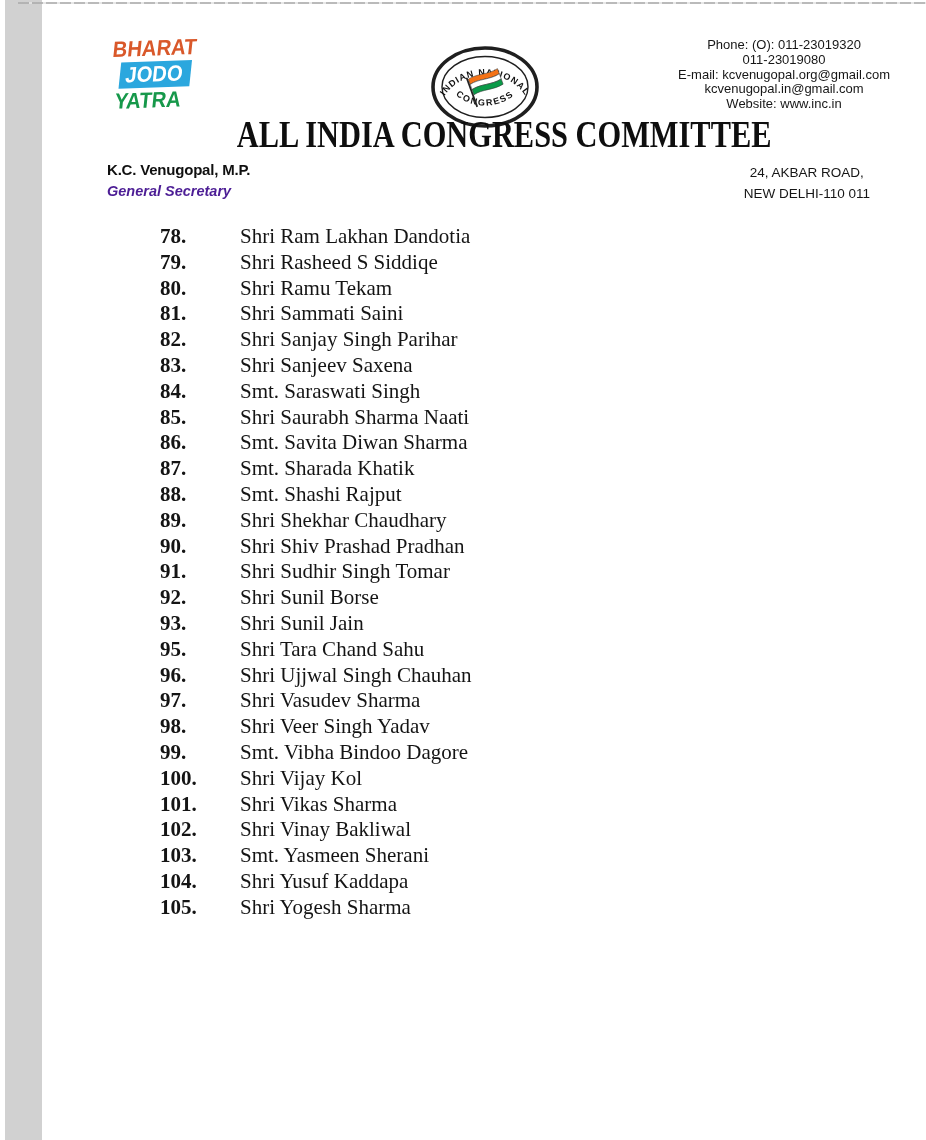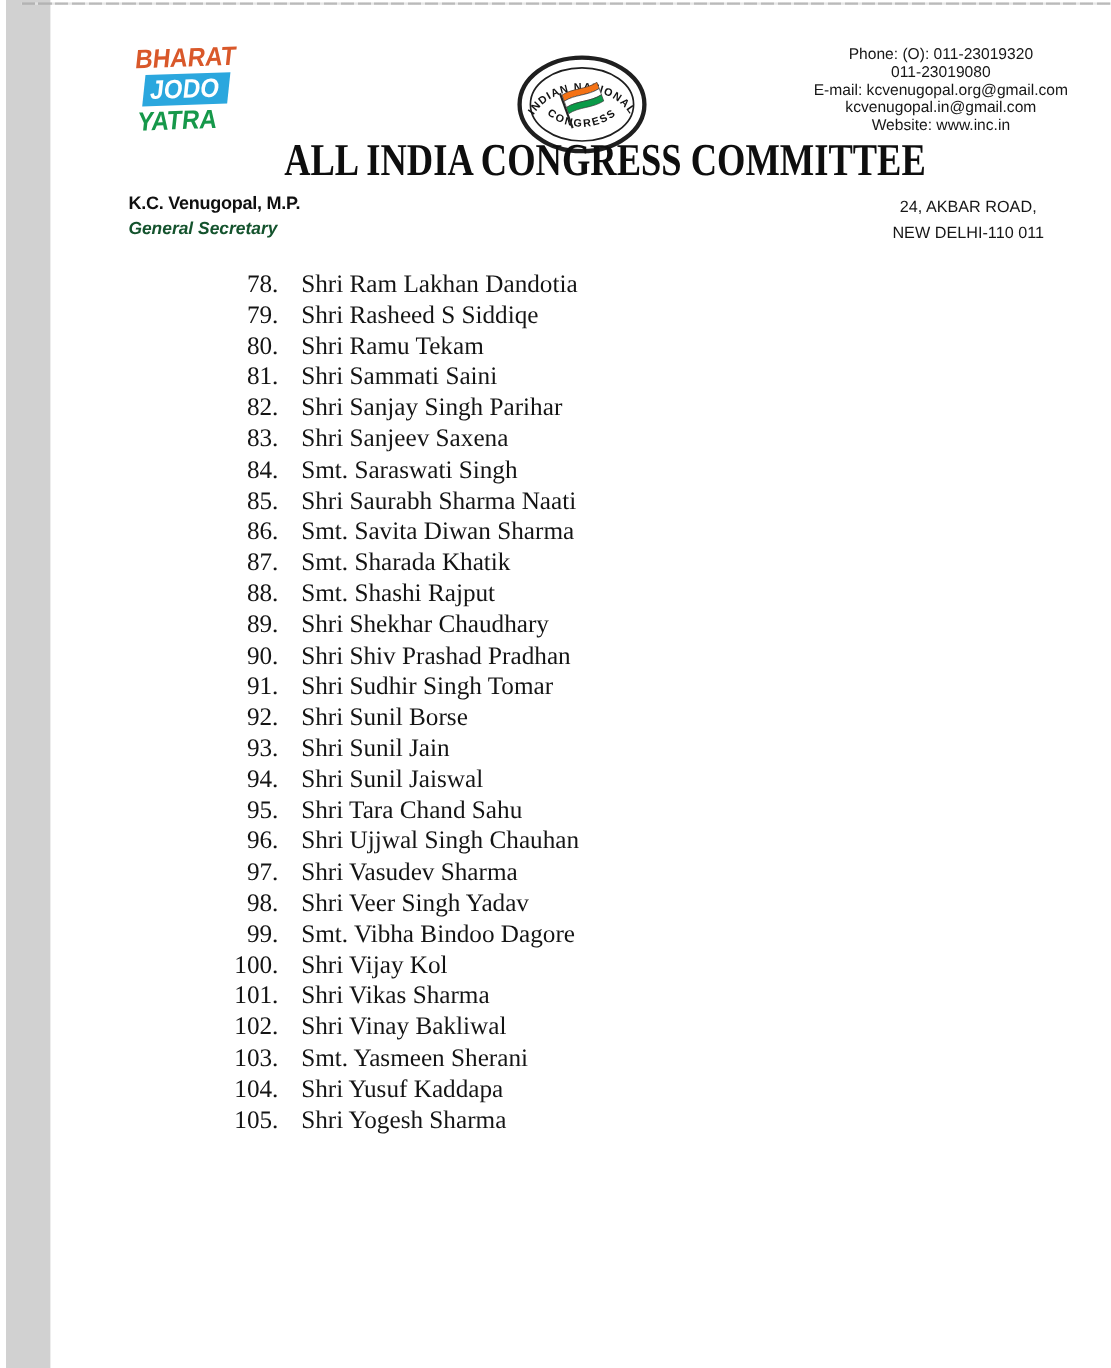--- a/index.html
+++ b/index.html
@@ -58,7 +58,7 @@
   
   .sig { position: absolute; left: 65px; top: 159px; line-height: 21.5px; }
   .sig-name { font-weight: bold; font-size: 15px; letter-spacing: -0.2px; color: #101010; }
-  .sig-role { font-weight: bold; font-style: italic; font-size: 14.5px; color: #14532d; }
+  .sig-role { font-weight: bold; font-style: italic; font-size: 14.5px; color: #4c1d95; }
   .addr {
     position: absolute; right: 56px; top: 162px;
     text-align: center; font-size: 13.5px; line-height: 21px; color: #161616;

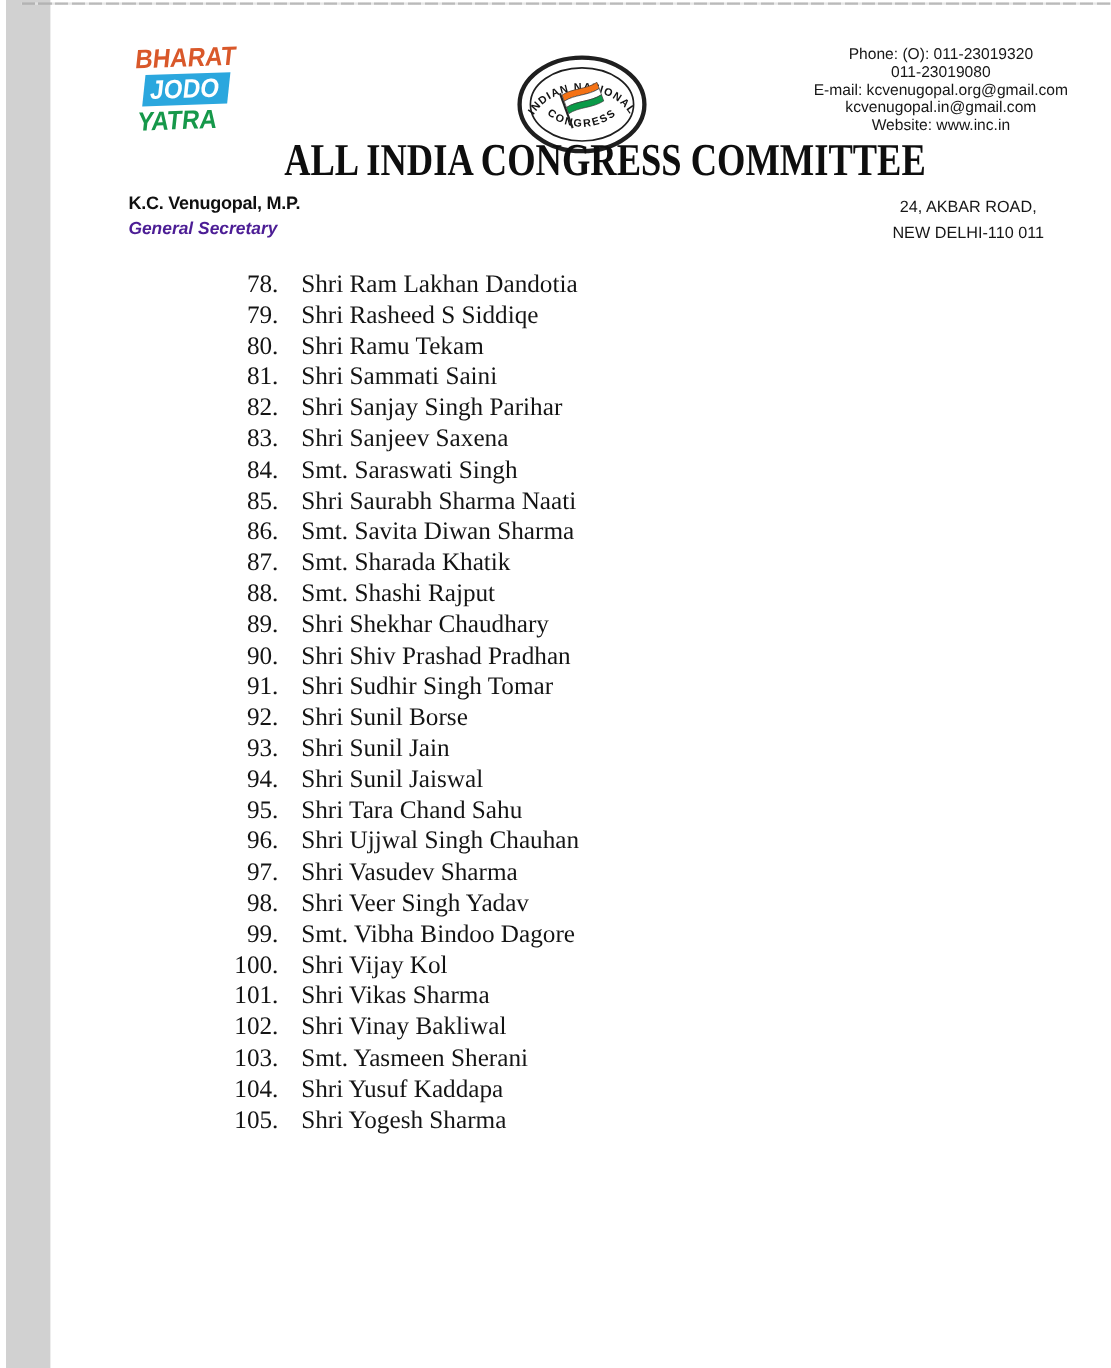--- a/index.html
+++ b/index.html
@@ -70,7 +70,7 @@
     font-family: "Liberation Serif", serif; font-size: 21px; color: #141414;
   }
   .name-row { display: flex; line-height: 25.8px; white-space: nowrap; }
-  .name-row .num { width: 72px; text-align: right; flex: none; }
+  .name-row .num { width: 72px; text-align: left; flex: none; font-weight: bold; }
   .name-row .nm { margin-left: 19px; text-align: center; }
 </style>
 </head>

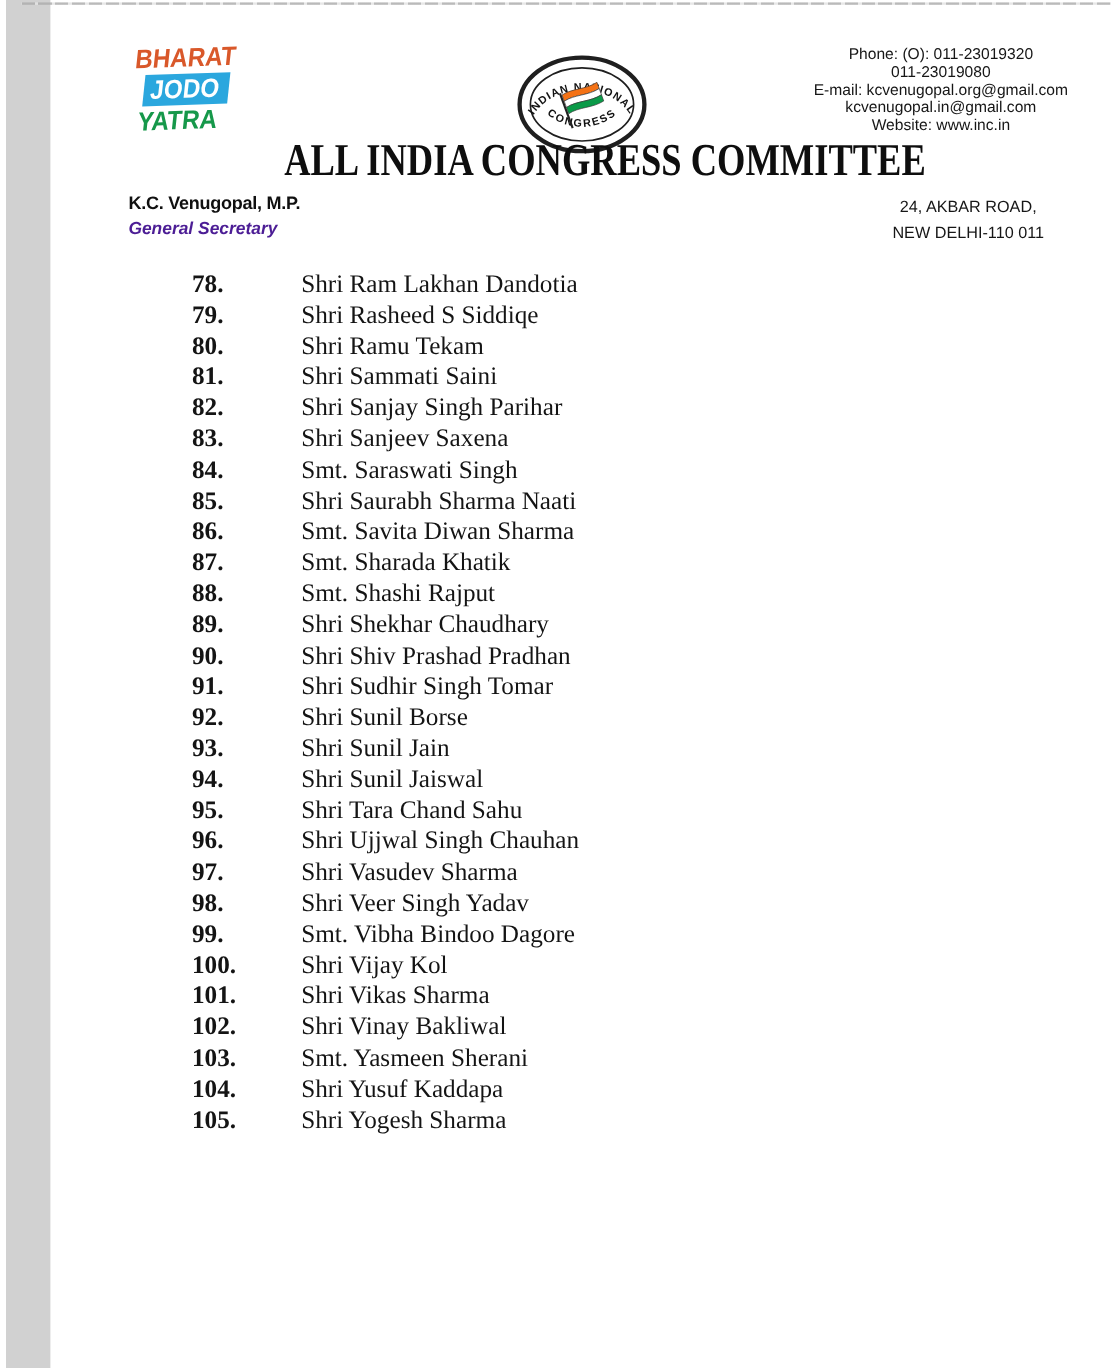--- a/index.html
+++ b/index.html
@@ -71,7 +71,7 @@
   }
   .name-row { display: flex; line-height: 25.8px; white-space: nowrap; }
   .name-row .num { width: 72px; text-align: left; flex: none; font-weight: bold; }
-  .name-row .nm { margin-left: 19px; text-align: center; }
+  .name-row .nm { margin-left: 8px; text-align: center; }
 </style>
 </head>
 <body>

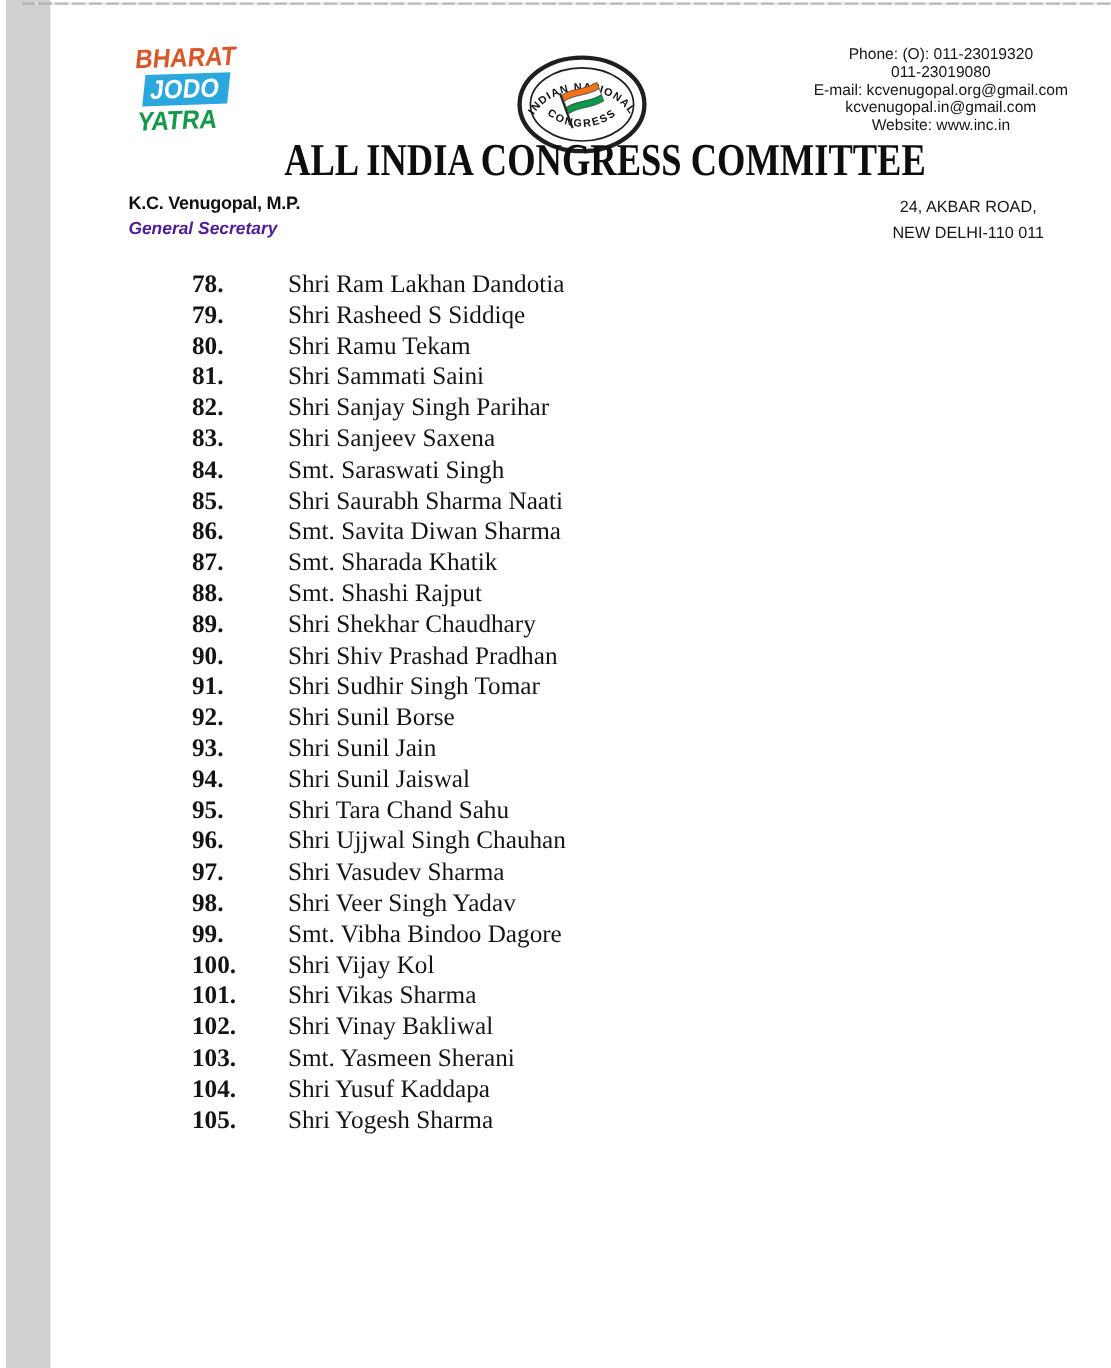--- a/index.html
+++ b/index.html
@@ -195,10 +195,6 @@
         <span class="nm">Shri Sunil Jain</span>
       </div>
       <div class="name-row">
-        <span class="num">94.</span>
-        <span class="nm">Shri Sunil Jaiswal</span>
-      </div>
-      <div class="name-row">
         <span class="num">95.</span>
         <span class="nm">Shri Tara Chand Sahu</span>
       </div>

